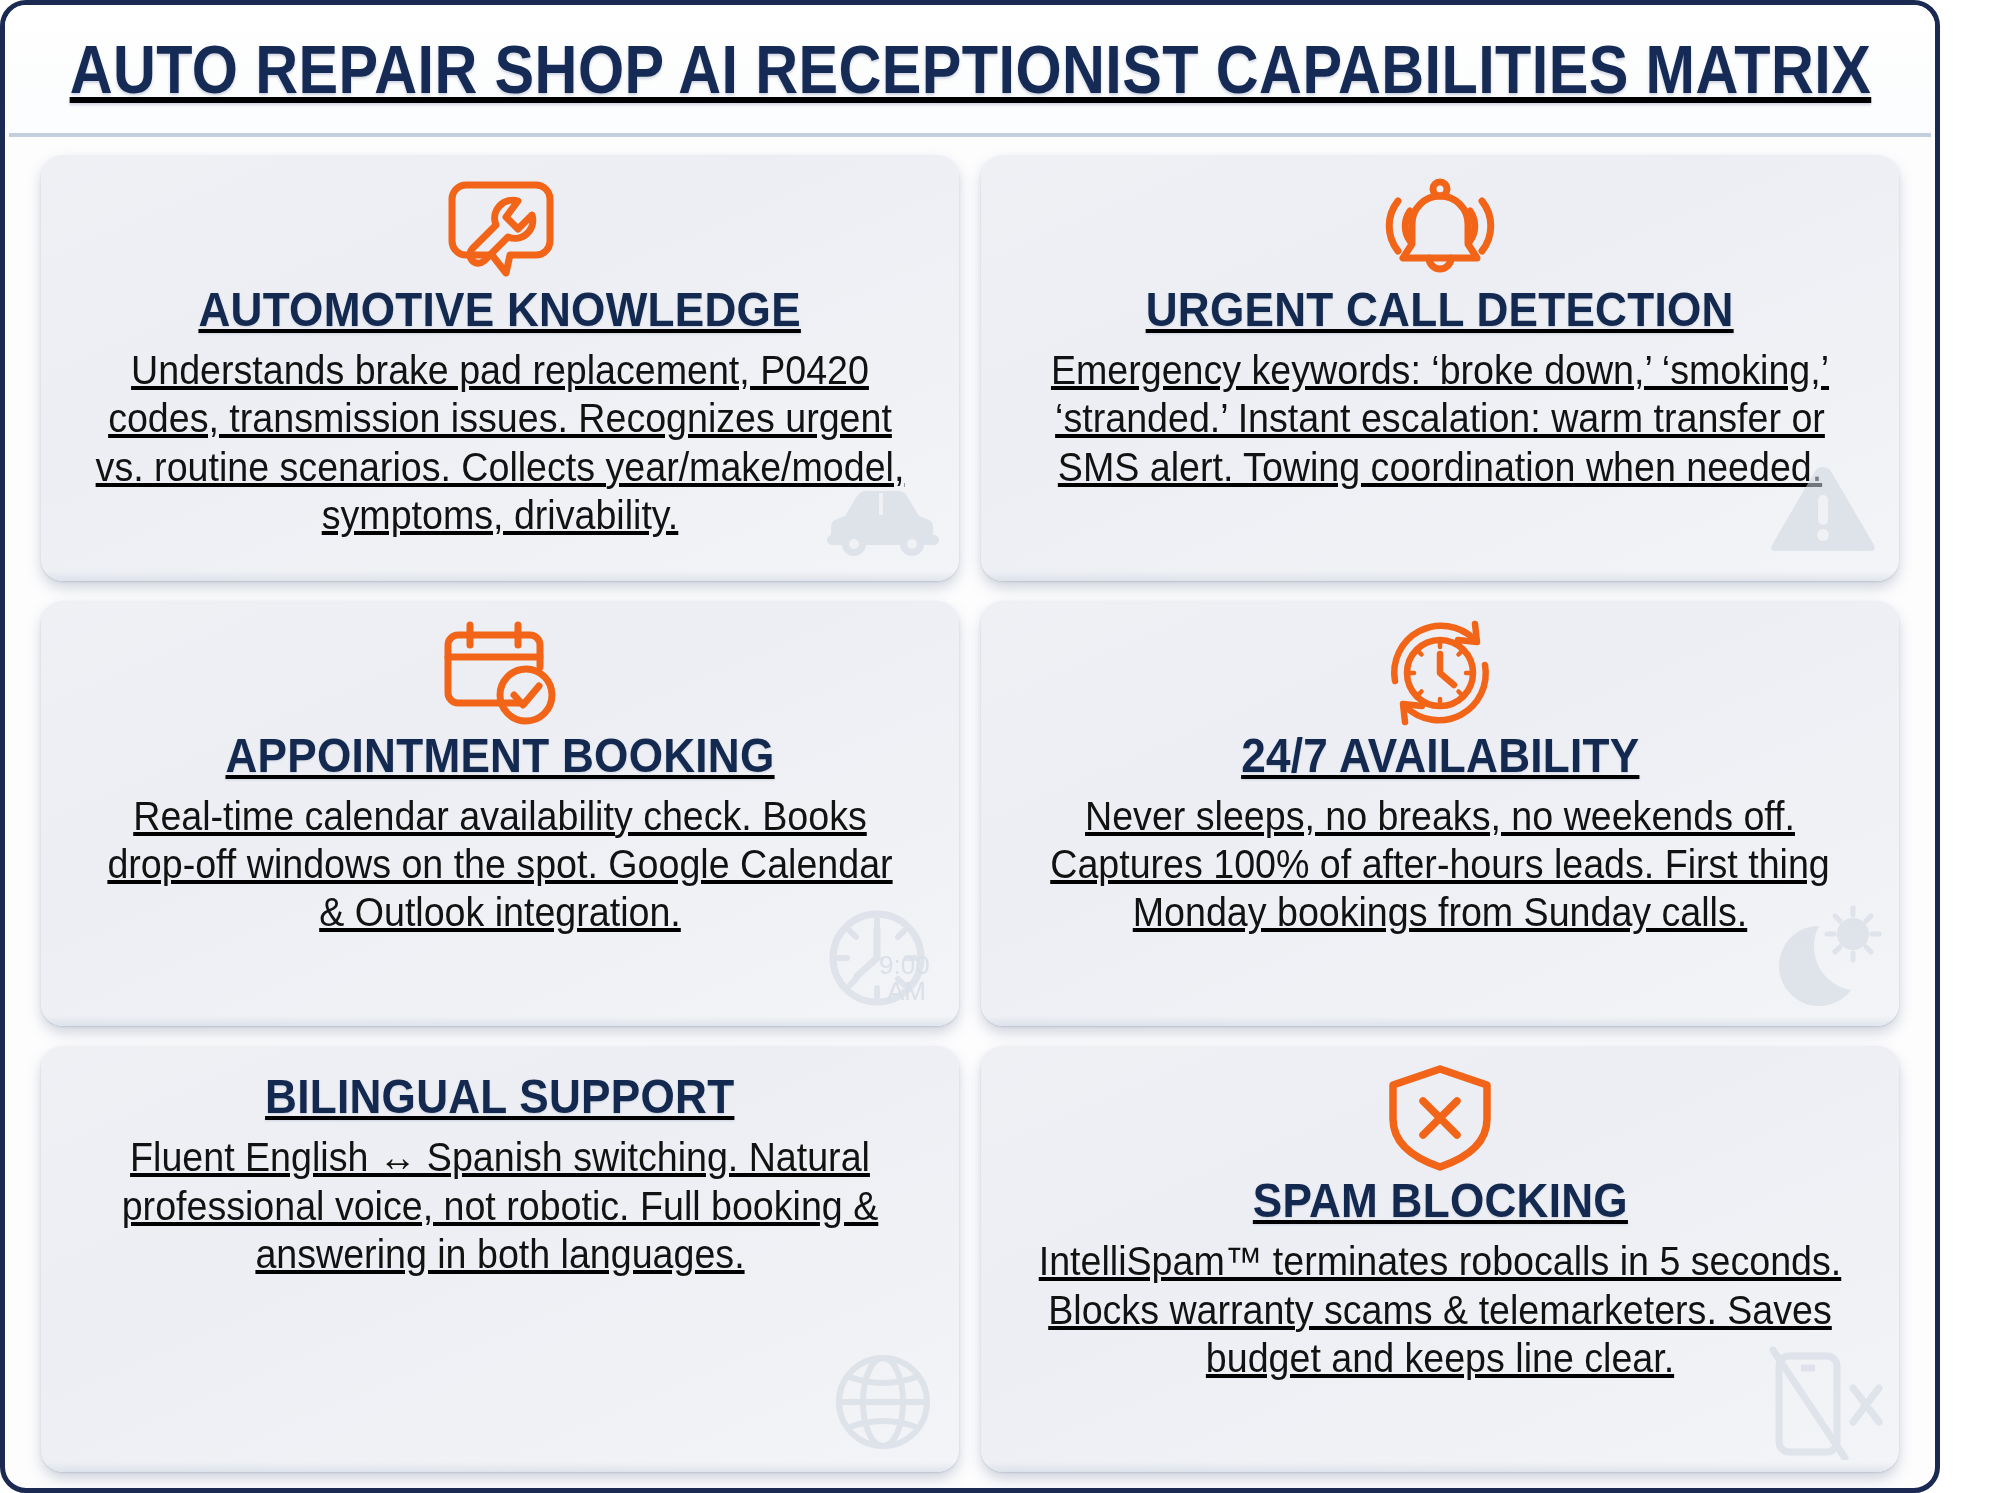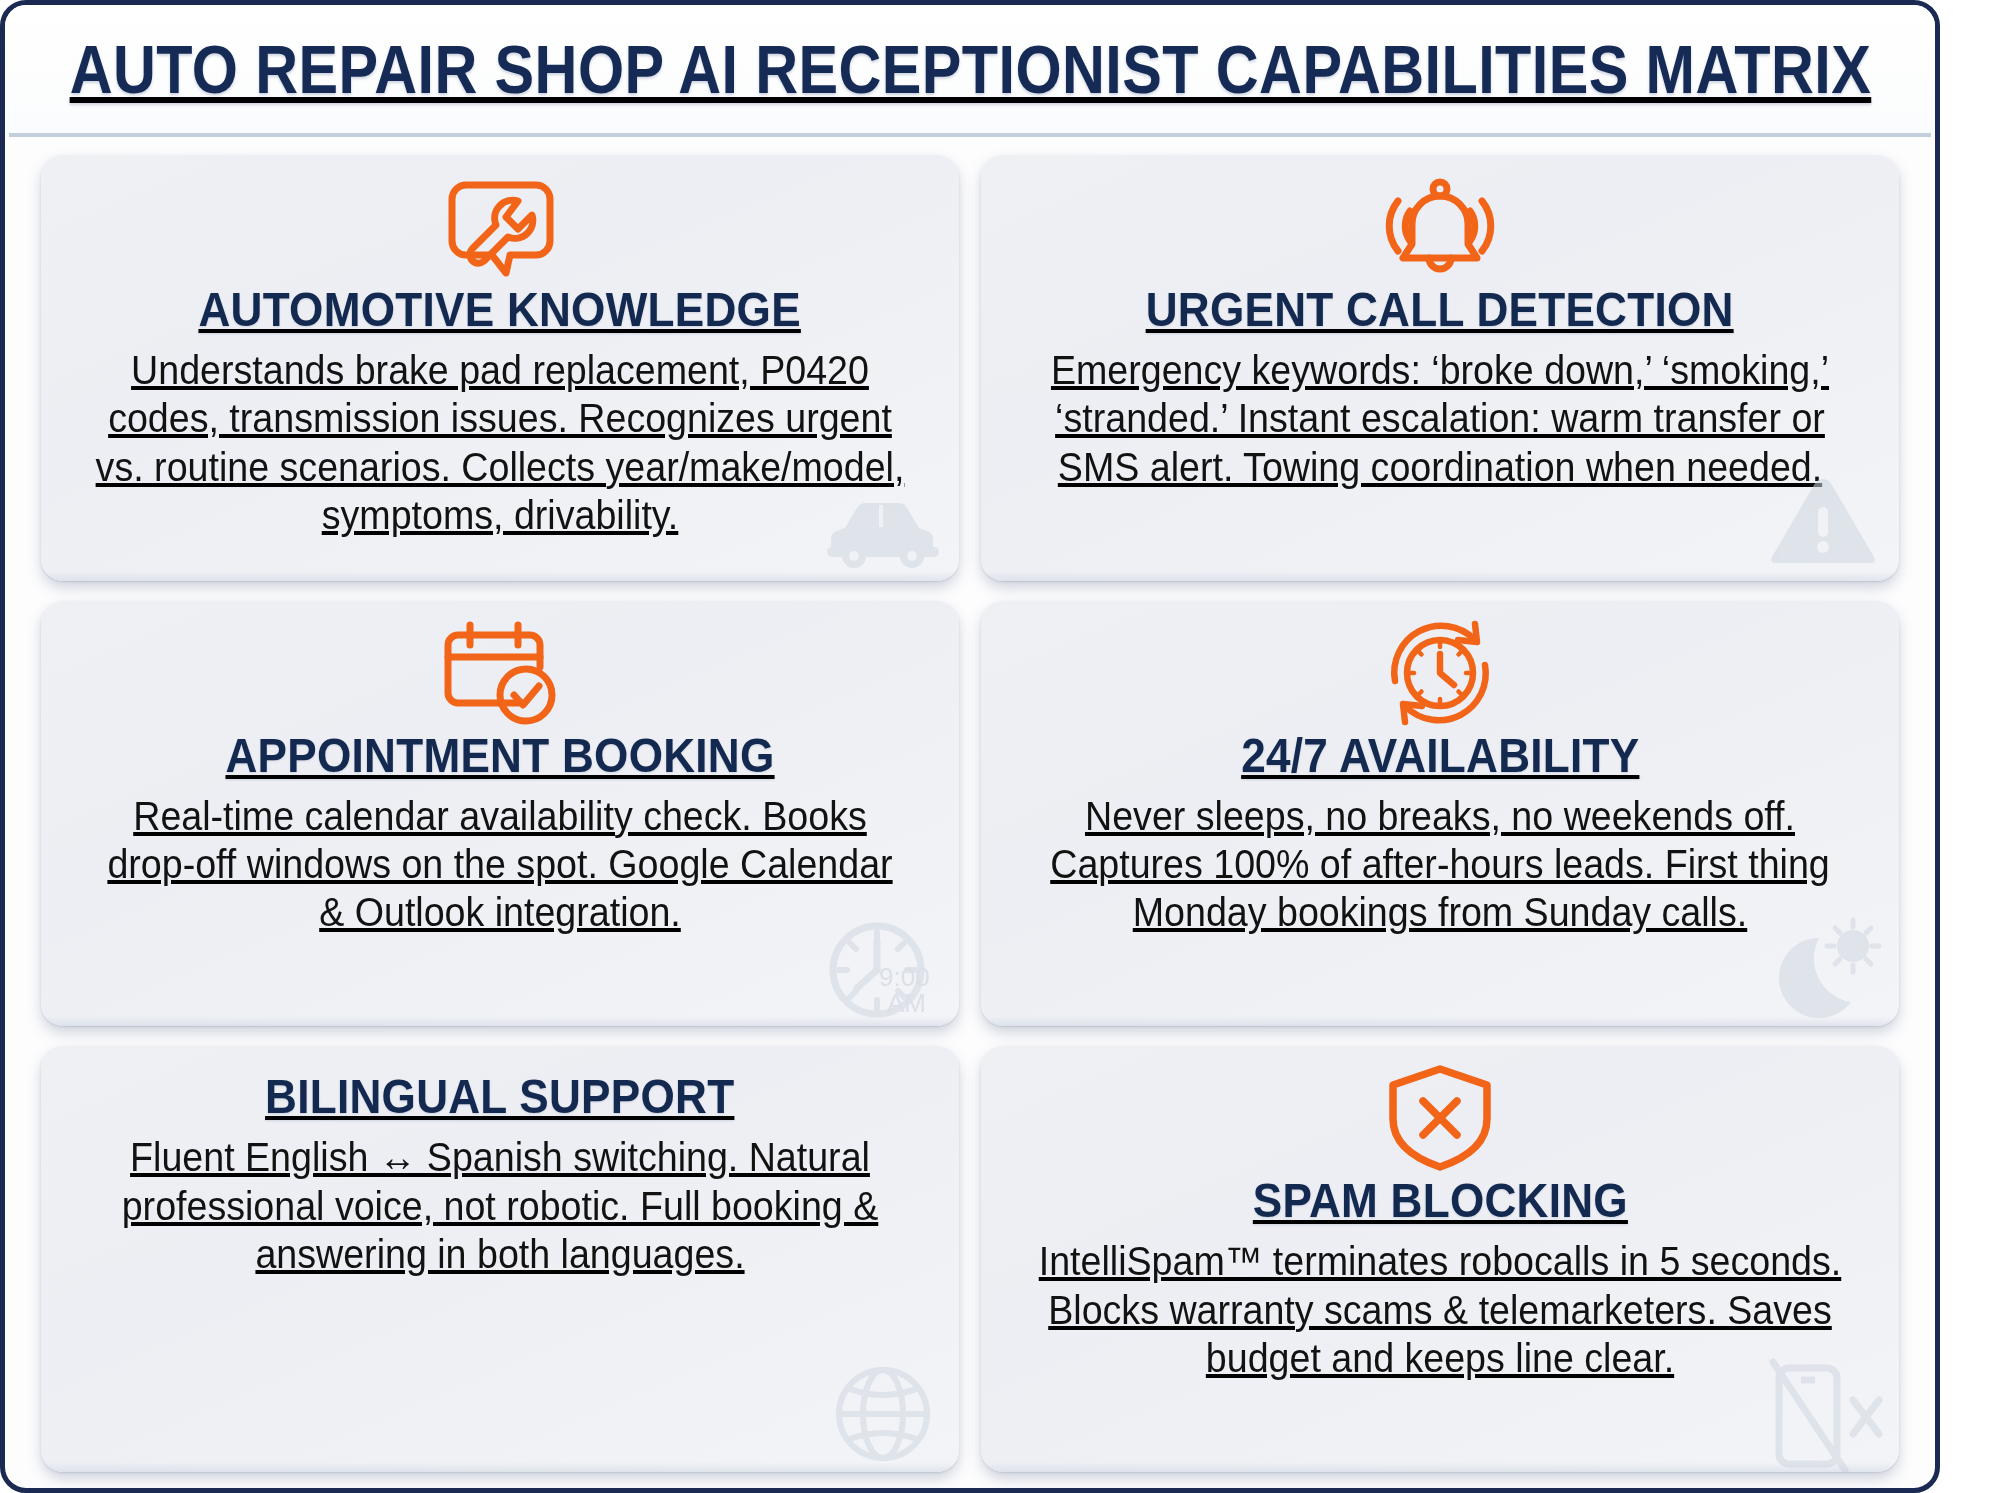--- a/index.html
+++ b/index.html
@@ -105,7 +105,7 @@
   .watermark {
     position: absolute;
     right: 10px;
-    bottom: 0;
+    bottom: 12px;
     width: 132px;
     height: 118px;
     opacity: 0.55;

